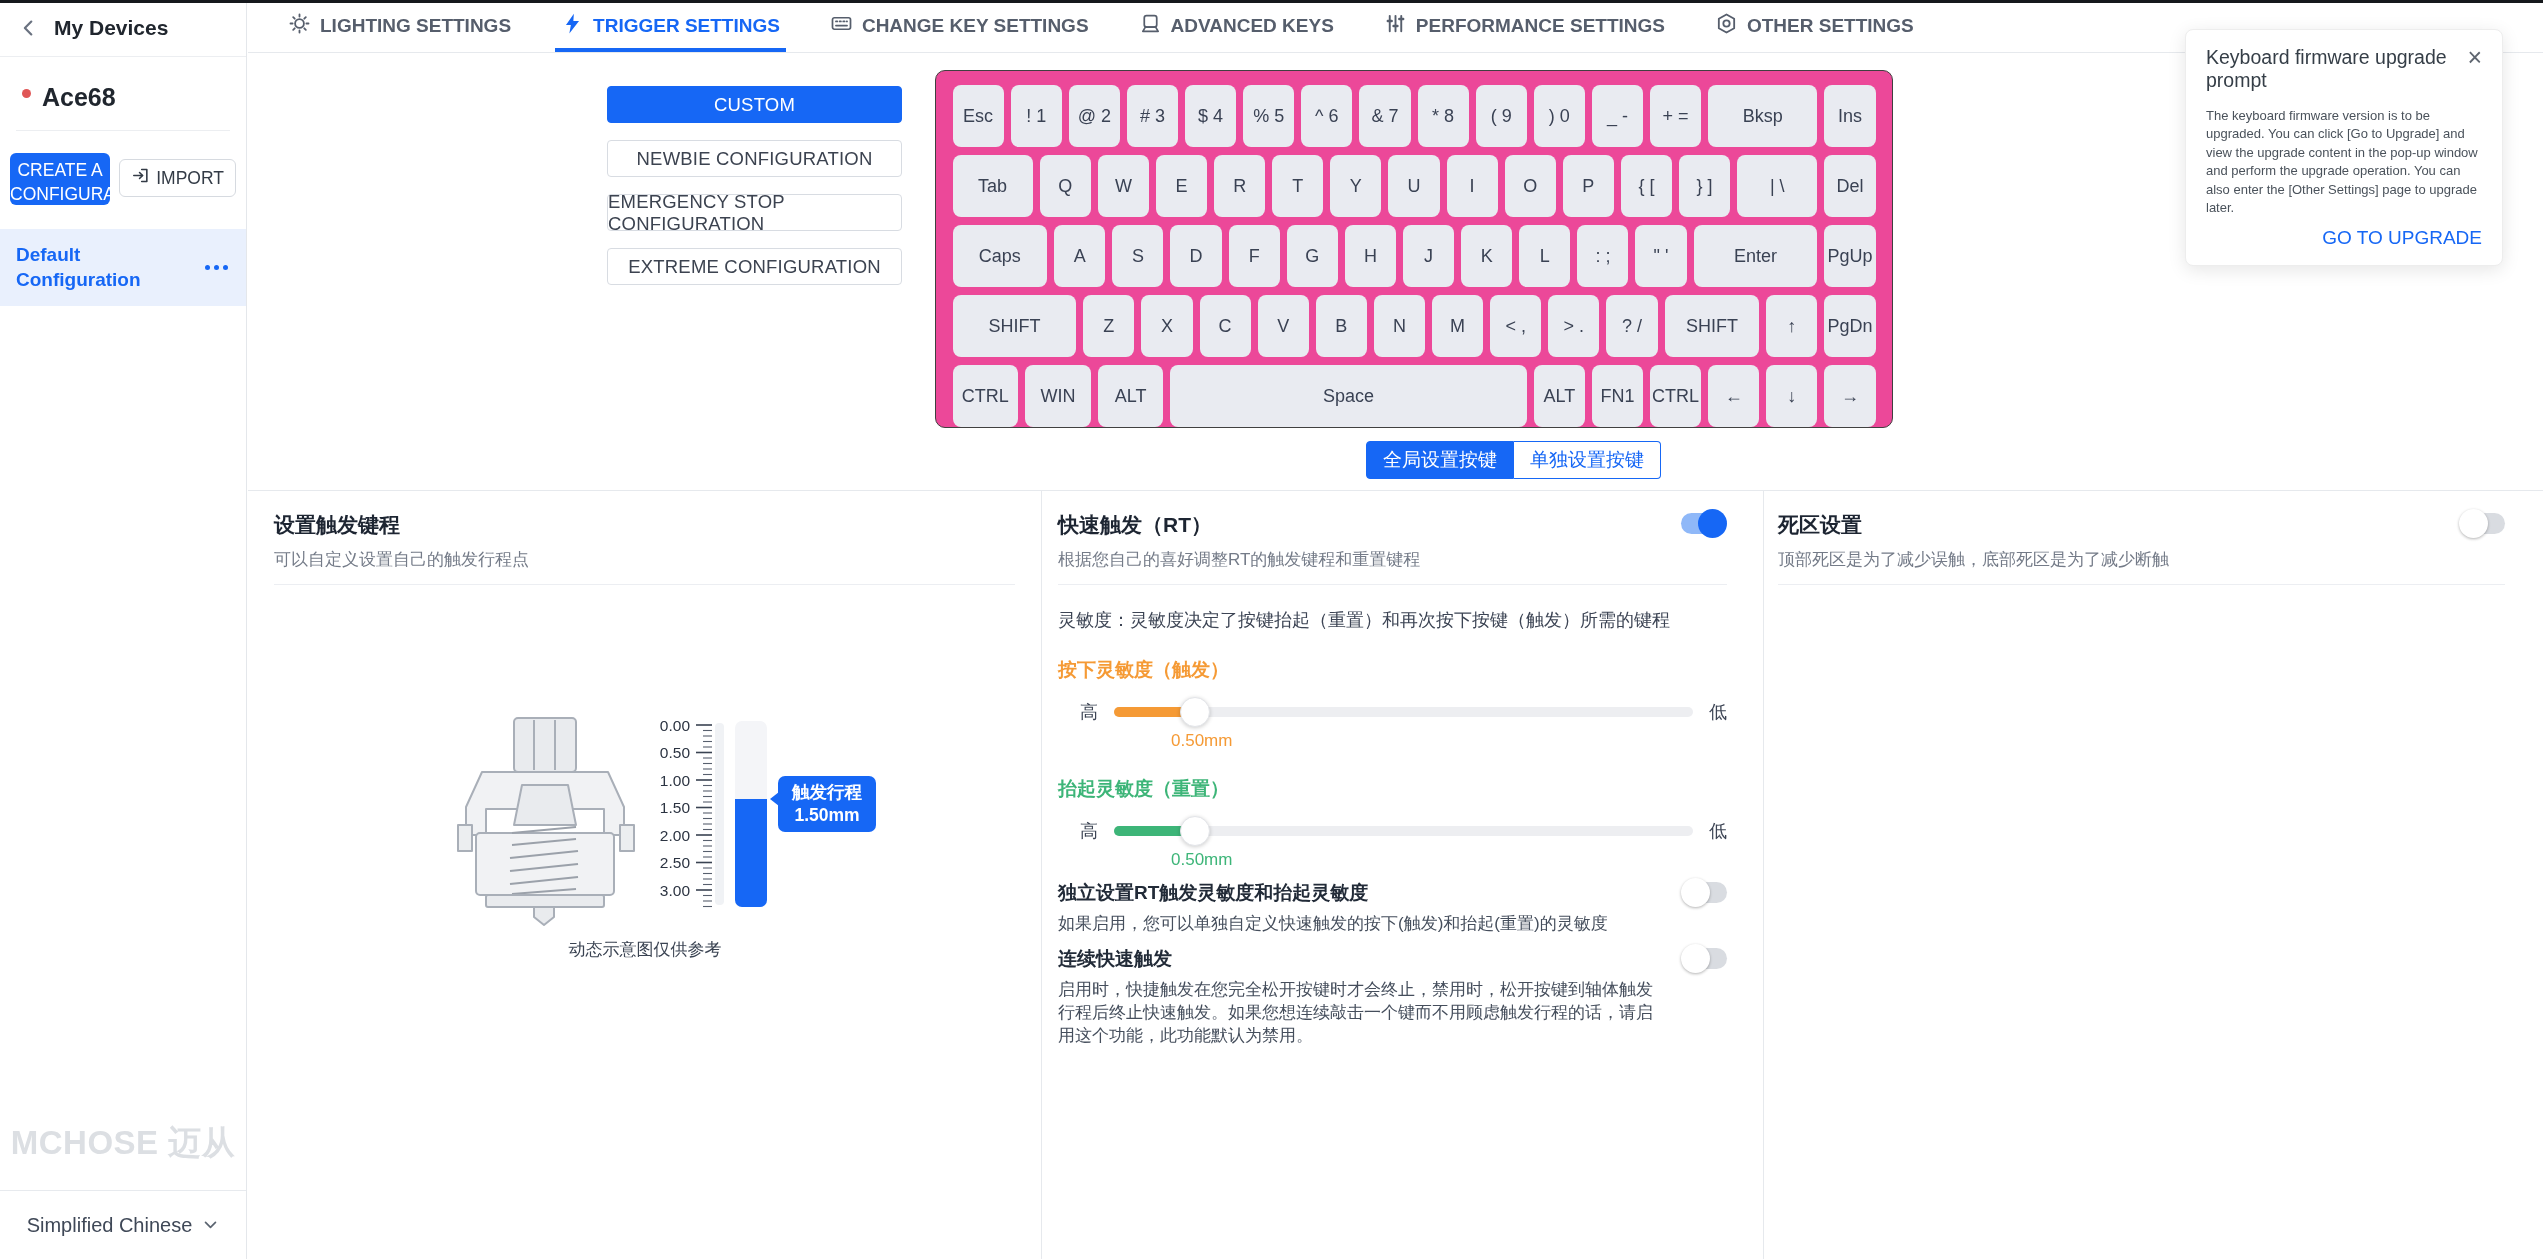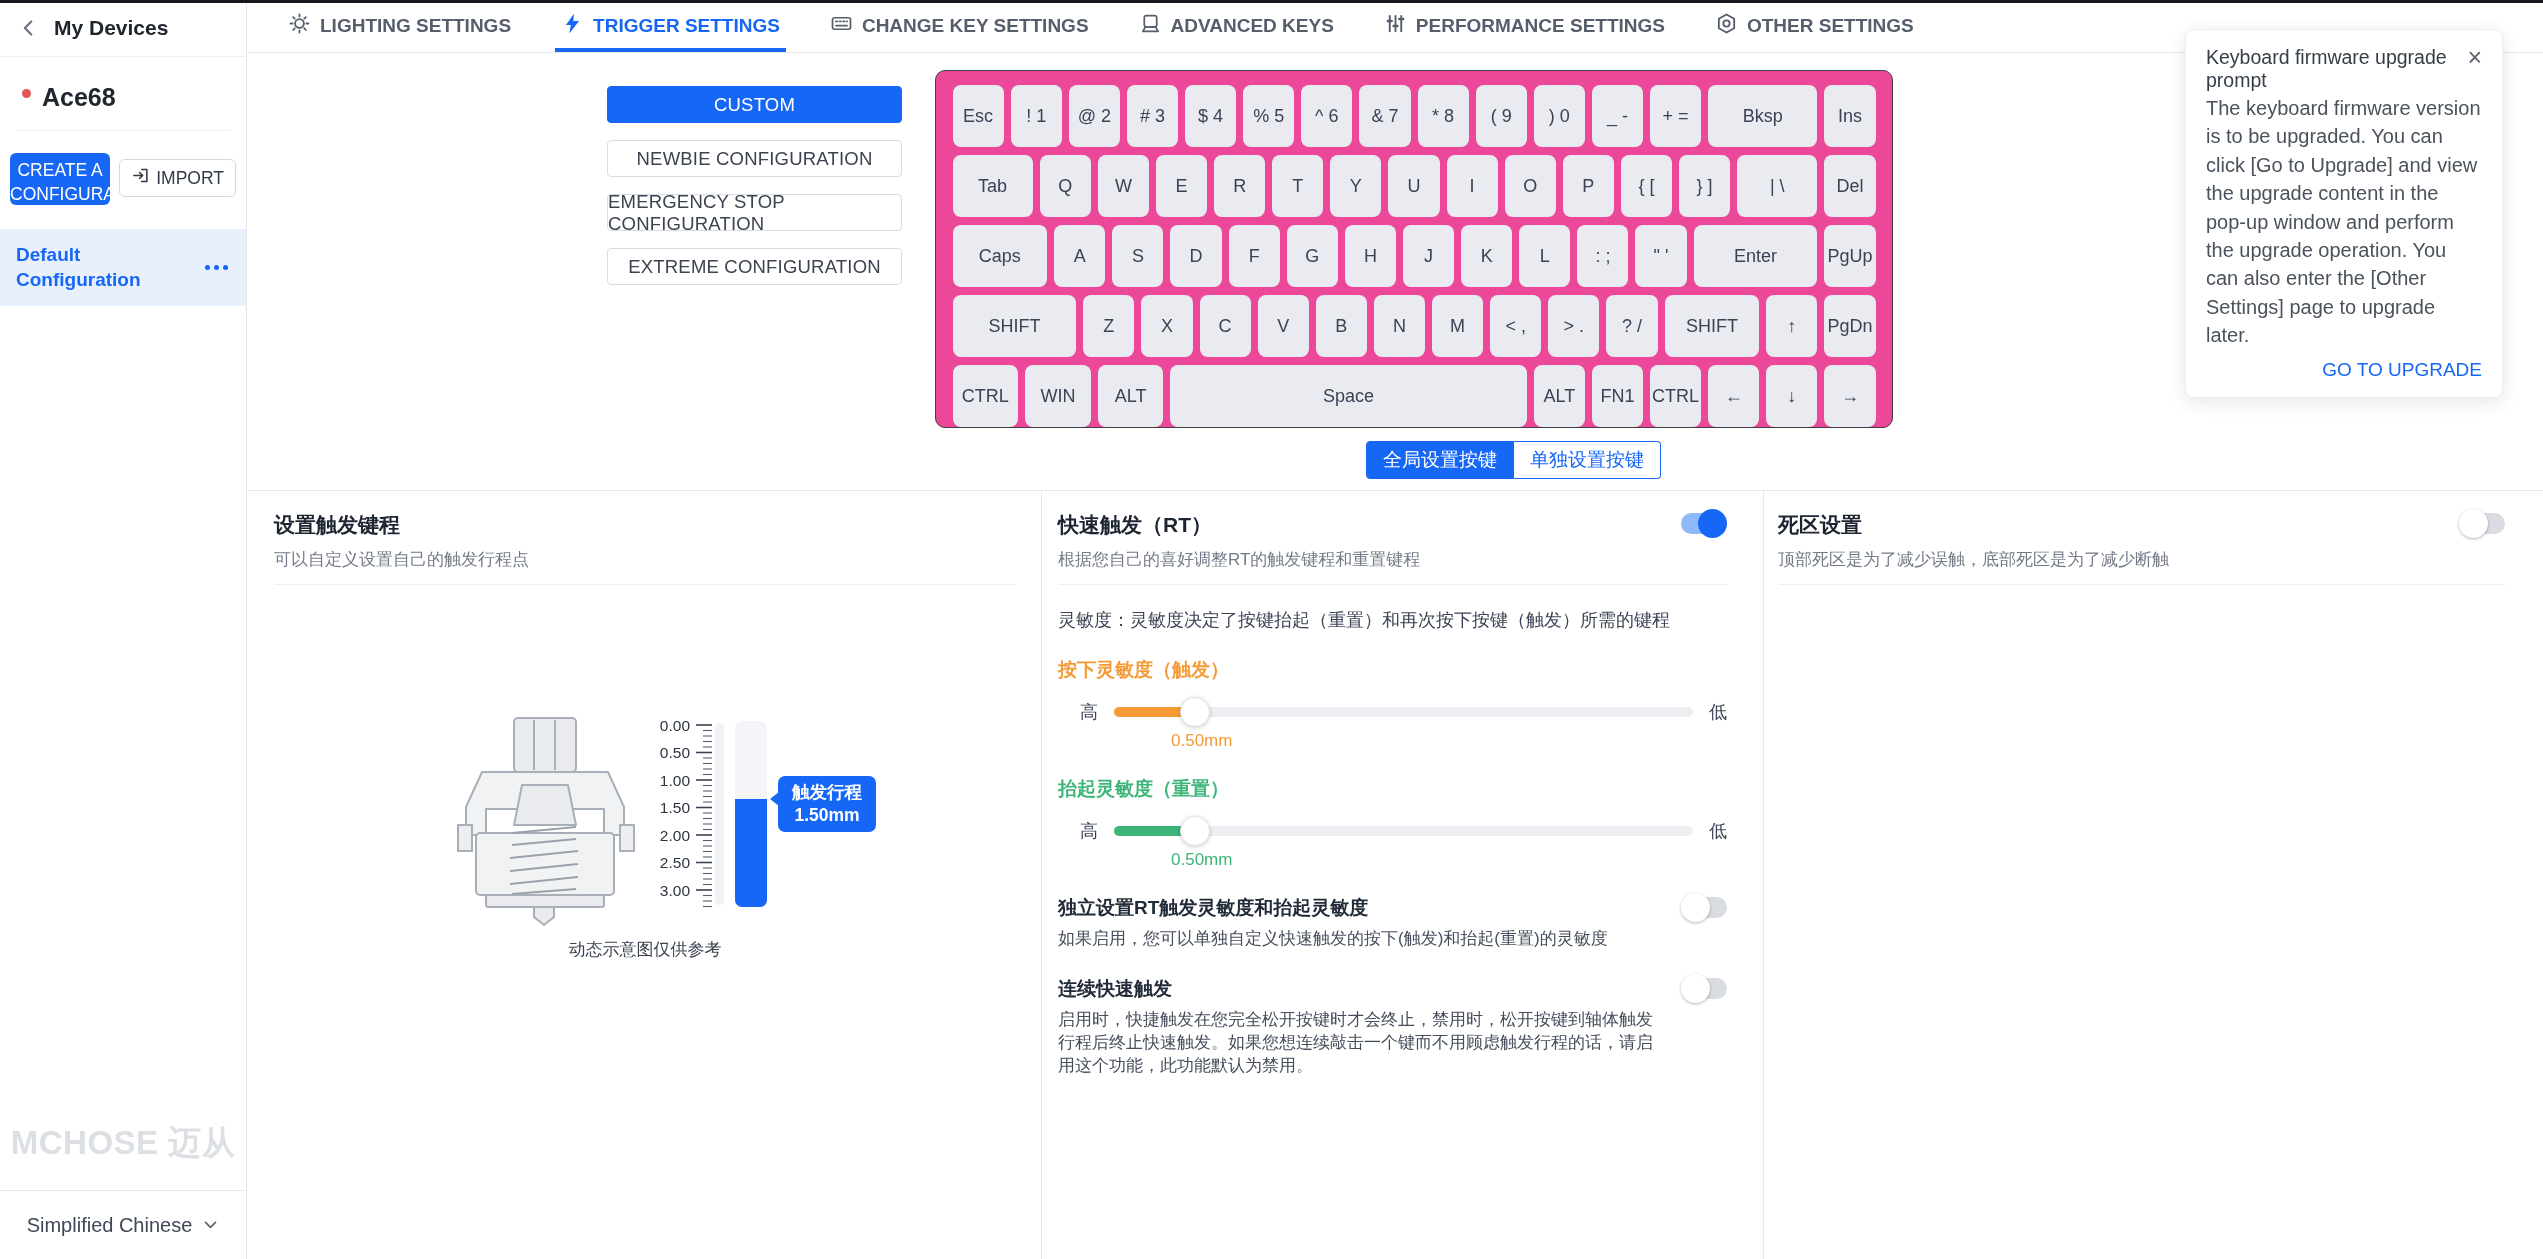--- a/index.html
+++ b/index.html
@@ -135,7 +135,7 @@
   .fw-head { display:flex; justify-content:space-between; align-items:flex-start; }
   .fw-title { font-size:19.5px; color:#353e47; }
   .fw-close { font-size:25px; color:#5f6670; cursor:pointer; line-height:0.9; margin-left:8px; }
-  .fw-body { margin-top:2px; font-size:20px; color:#4a525b; line-height:1.42; }
+  .fw-body { margin-top:15px; font-size:13px; color:#4a525b; line-height:1.42; }
   .fw-action { margin-top:9px; text-align:right; color:#1667F5; font-size:19px; cursor:pointer; }
 </style>
 </head>

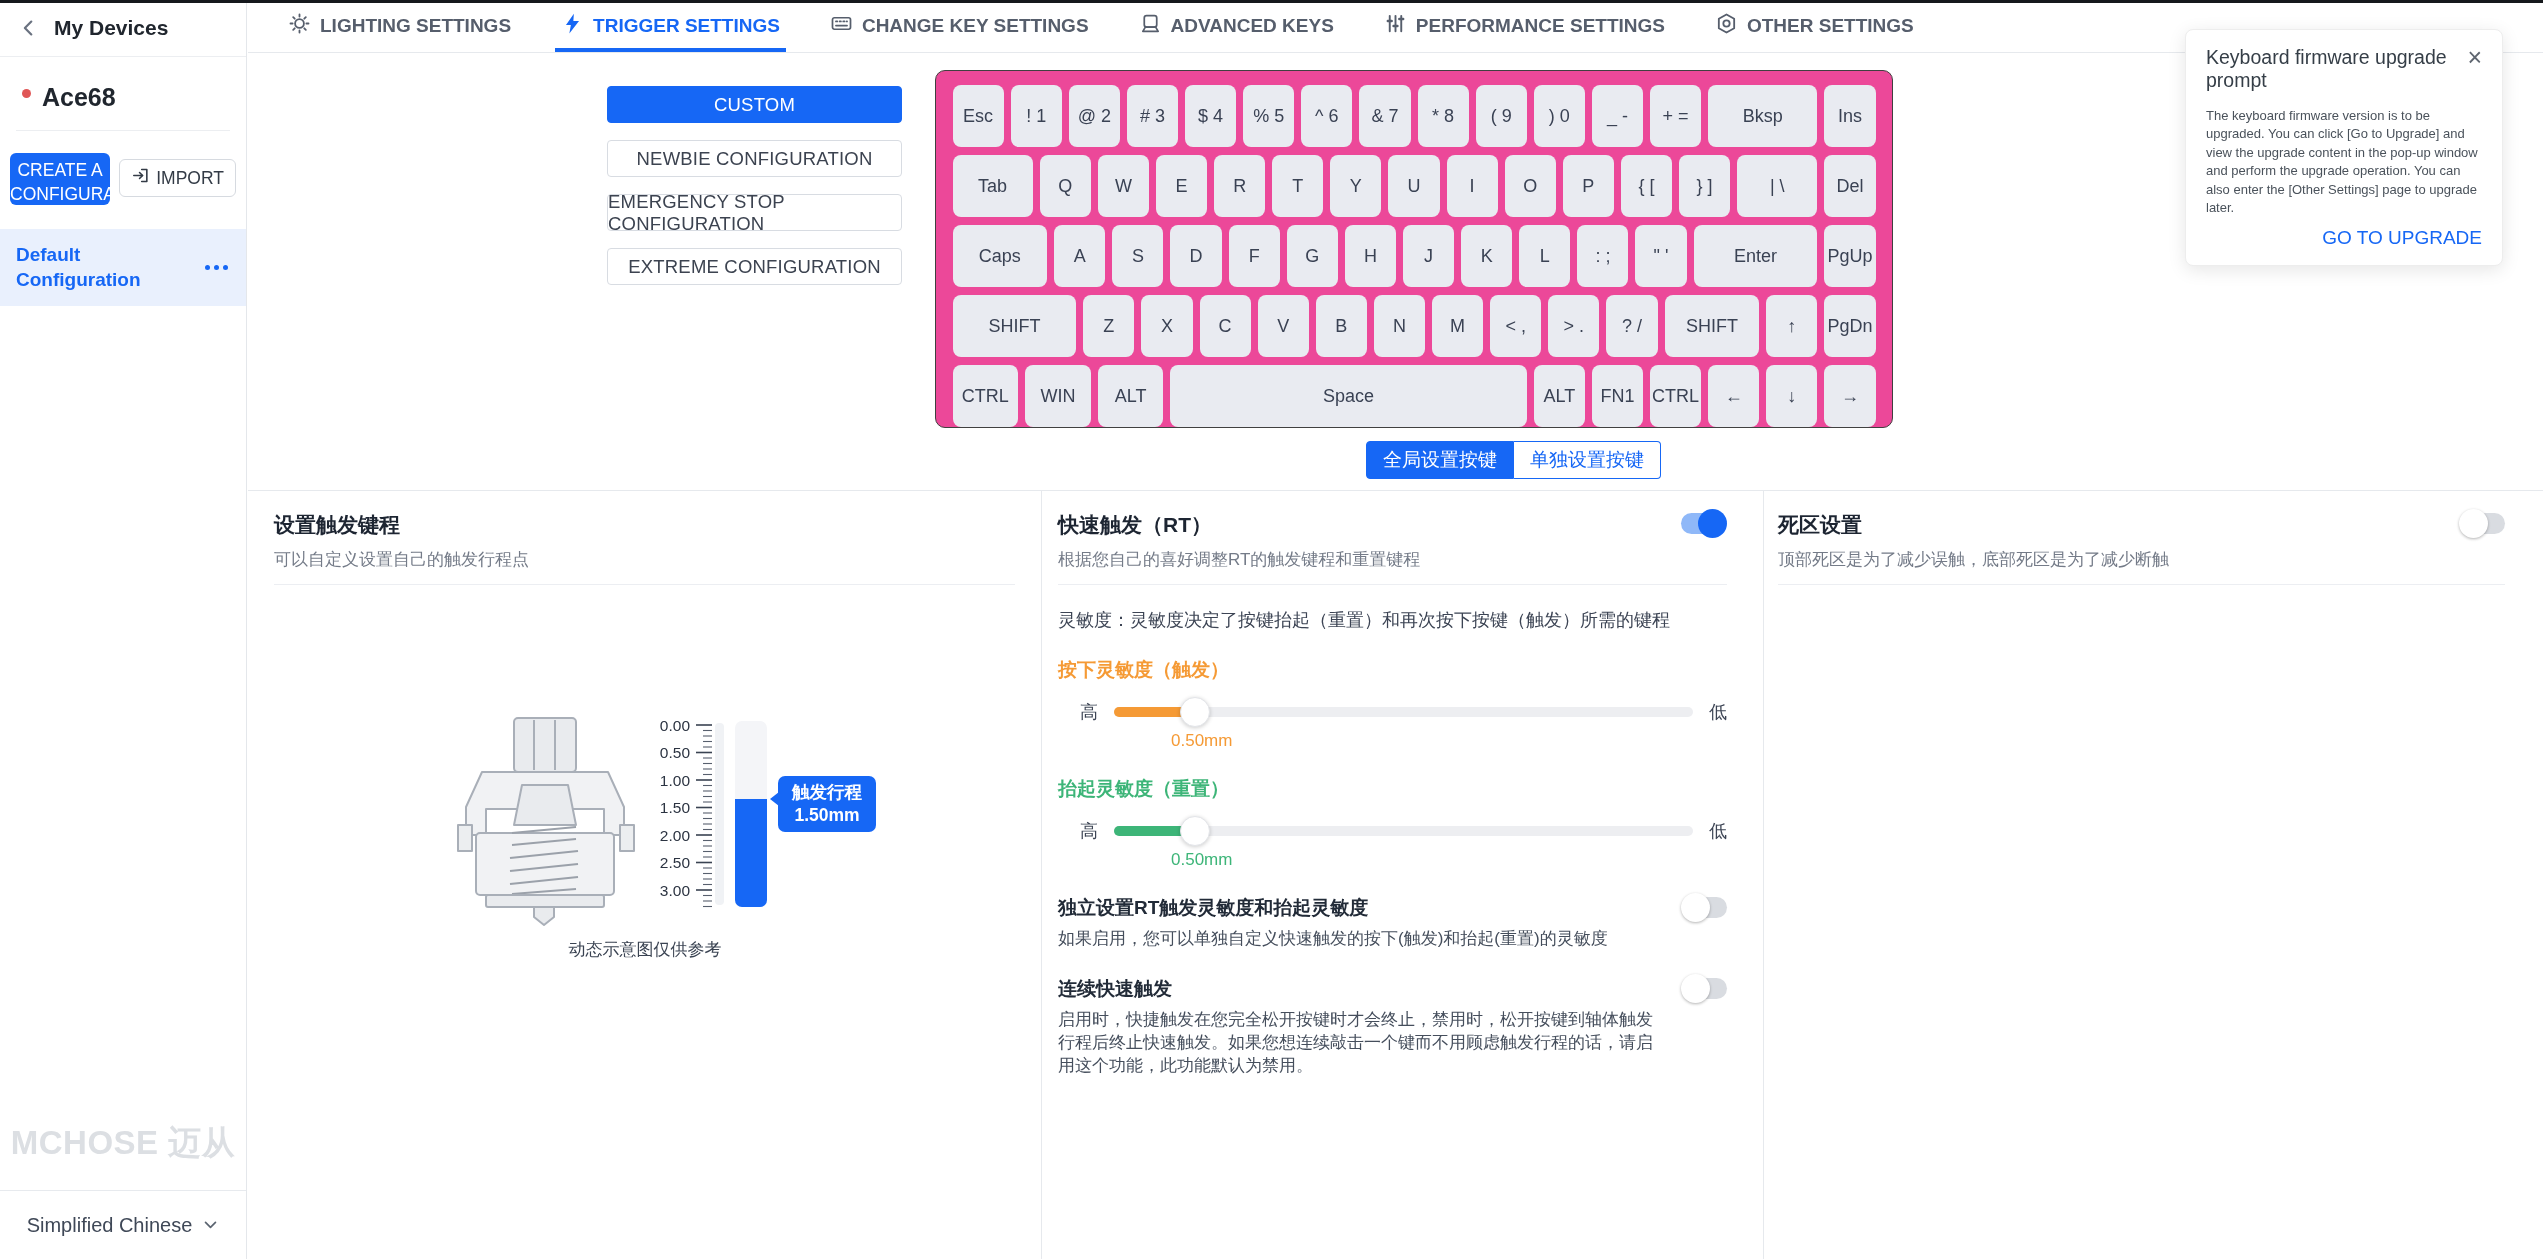--- a/index.html
+++ b/index.html
@@ -113,7 +113,7 @@
   .thumb { position:absolute; top:50%; width:30px; height:30px; border-radius:50%; background:#fff;
            border:1px solid #e3e5e9; box-shadow:0 1px 4px rgba(0,0,0,.2); transform:translate(-50%,-50%); cursor:grab; }
   .slider-value { font-size:17px; margin:7px 0 0 113px; }
-  .setting-row { display:flex; margin-top:25px; }
+  .setting-row { display:flex; margin-top:10px; }
   .setting-text { flex:1; padding-right:26px; }
   .s-title { font-size:19px; font-weight:bold; color:#222b38; }
   .s-desc { font-size:17px; color:#454e5c; margin-top:7px; line-height:1.35; }

